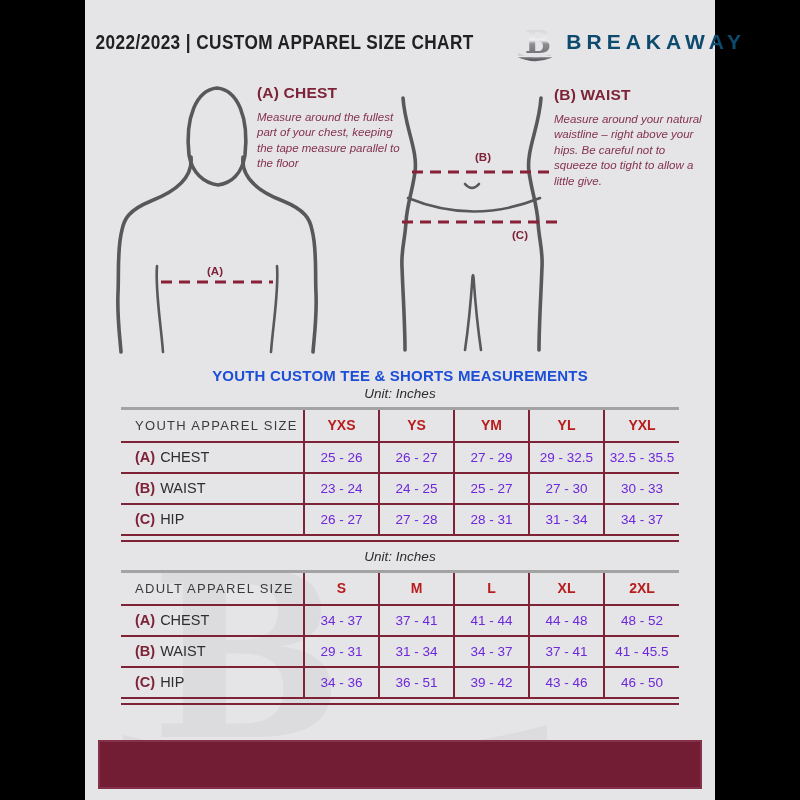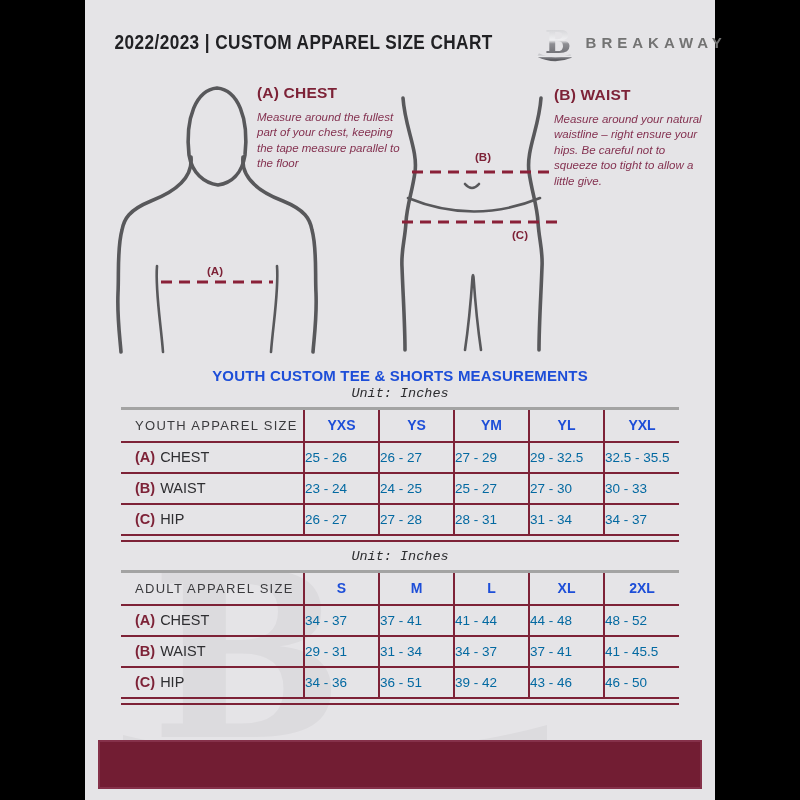--- a/index.html
+++ b/index.html
@@ -26,7 +26,7 @@
     transform:scaleX(.82); transform-origin:center;
   }
   .brand { display:flex; align-items:center; gap:9px; }
-  .brand-name { font-size:15px; font-weight:bold; letter-spacing:5px; color:#737373; }
+  .brand-name { font-size:21px; font-weight:bold; letter-spacing:5px; color:#0c4a6e; }
   
   .watermark { position:absolute; left:38px; top:545px; z-index:0; }
   .watermark text { font-family:"DejaVu Serif", serif; font-weight:bold; }

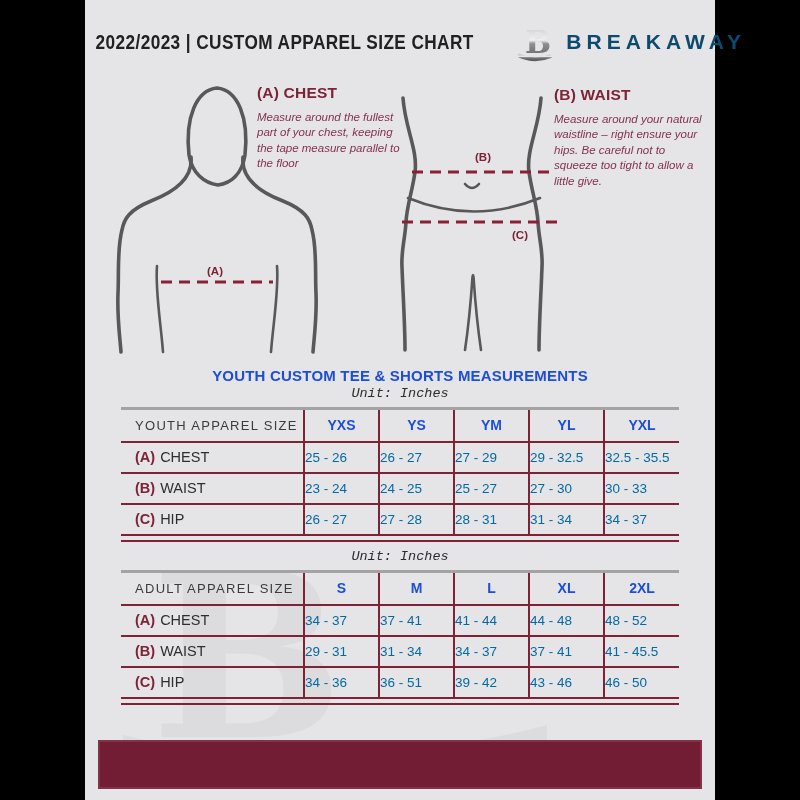--- a/index.html
+++ b/index.html
@@ -127,7 +127,7 @@
   </div>
   <div class="desc desc-b">
     <h3>(B) WAIST</h3>
-    <p>Measure around your natural waistline – right ensure your hips. Be careful not to squeeze too tight to allow a little give.</p>
+    <p>Measure around your natural waistline – right above your hips. Be careful not to squeeze too tight to allow a little give.</p>
   </div>
 
   <div class="tbl-section youth-section">

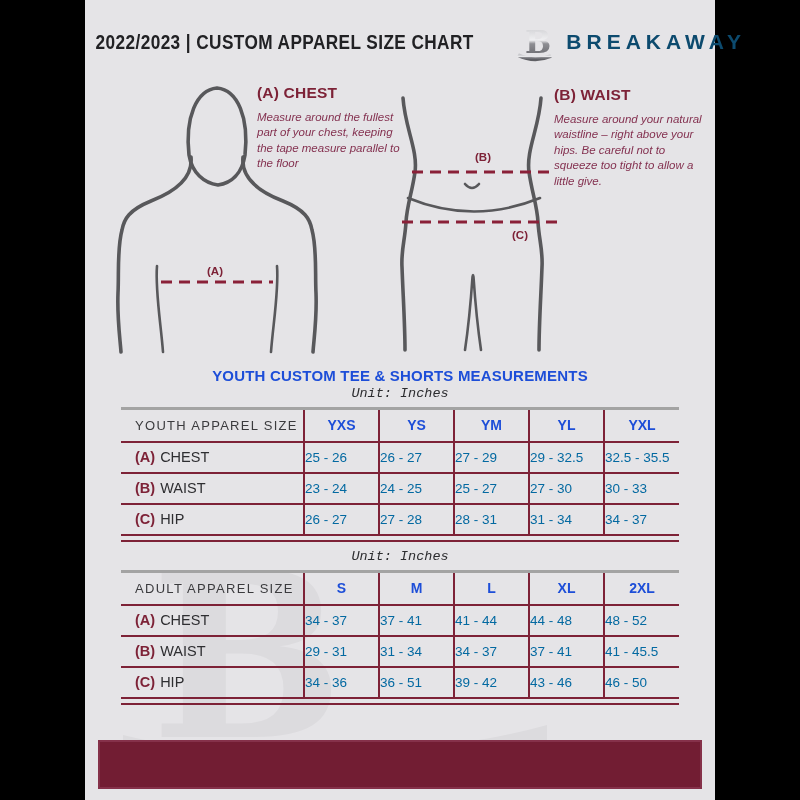--- a/index.html
+++ b/index.html
@@ -50,7 +50,7 @@
   .youth-section { top:367px; }
   .adult-section { top:547px; }
   .tbl-title { text-align:center; font-weight:bold; font-size:15px; color:#1d4ed8; letter-spacing:.2px; }
-  .tbl-unit  { text-align:center; font-style:italic; font-size:13.5px; color:#2c2c2f; margin-top:2px;font-family:Liberation Mono, monospace; }
+  .tbl-unit  { text-align:center; font-style:italic; font-size:13.5px; color:#2c2c2f; margin-top:2px; }
   .tbl-wrap { width:558px; margin:6px auto 0; }
   table.size-table { border-collapse:collapse; width:558px; table-layout:fixed; border-top:3px solid #a3a3a3; }
   .size-table th, .size-table td { border-bottom:2px solid #7d2237; }

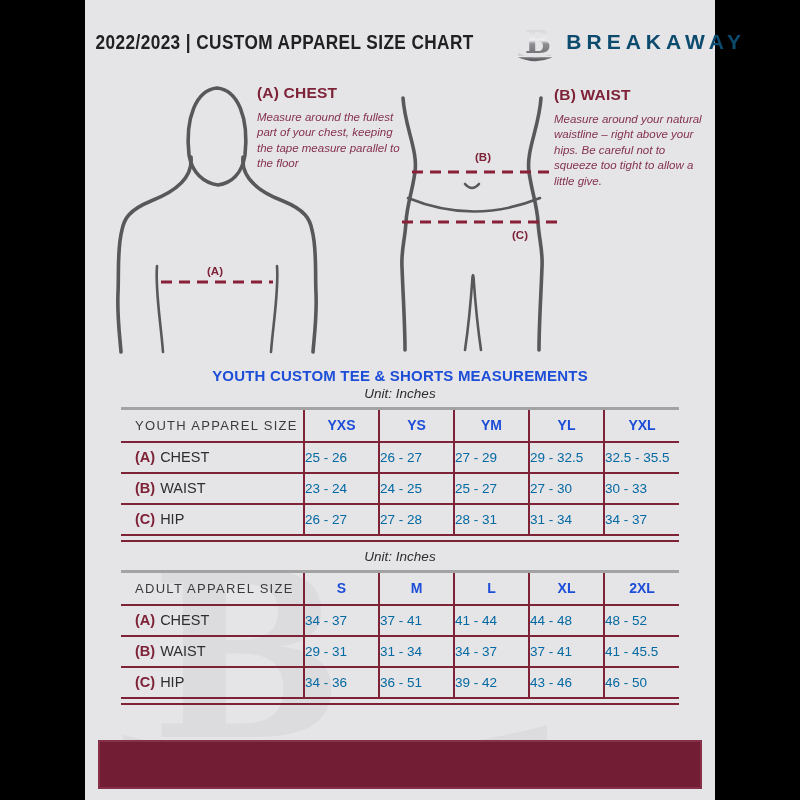--- a/index.html
+++ b/index.html
@@ -58,7 +58,7 @@
   .size-table thead tr { height:33px; }
   .size-table tbody tr { height:31px; }
   th.label-col { font-size:13px; font-weight:400; letter-spacing:1.3px; color:#3b3b3e; text-align:left; padding-left:14px; }
-  th.size-col { font-size:14px; font-weight:bold; color:#1d4ed8; text-align:center; }
+  th.size-col { font-size:14px; font-weight:bold; color:#b91c1c; text-align:center; }
   td.row-label { text-align:left; padding-left:14px; font-size:14.5px; color:#2e2e31; }
   td.row-label .key { color:#7d2237; font-weight:bold; margin-right:5px; }
   td.val { font-size:13.5px; color:#0369a1; text-align:left; }

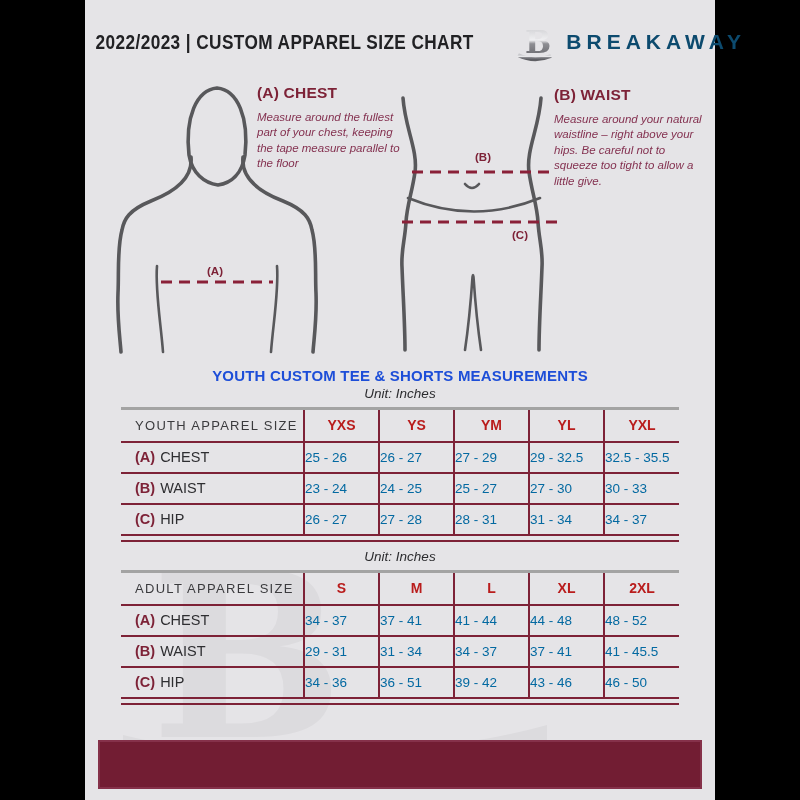--- a/index.html
+++ b/index.html
@@ -61,7 +61,7 @@
   th.size-col { font-size:14px; font-weight:bold; color:#b91c1c; text-align:center; }
   td.row-label { text-align:left; padding-left:14px; font-size:14.5px; color:#2e2e31; }
   td.row-label .key { color:#7d2237; font-weight:bold; margin-right:5px; }
-  td.val { font-size:13.5px; color:#0369a1; text-align:left; }
+  td.val { font-size:13.5px; color:#6d28d9; text-align:center; }
   .table-underline { height:2px; background:#7d2237; margin-top:4px; }
   
   .footer-bar {

